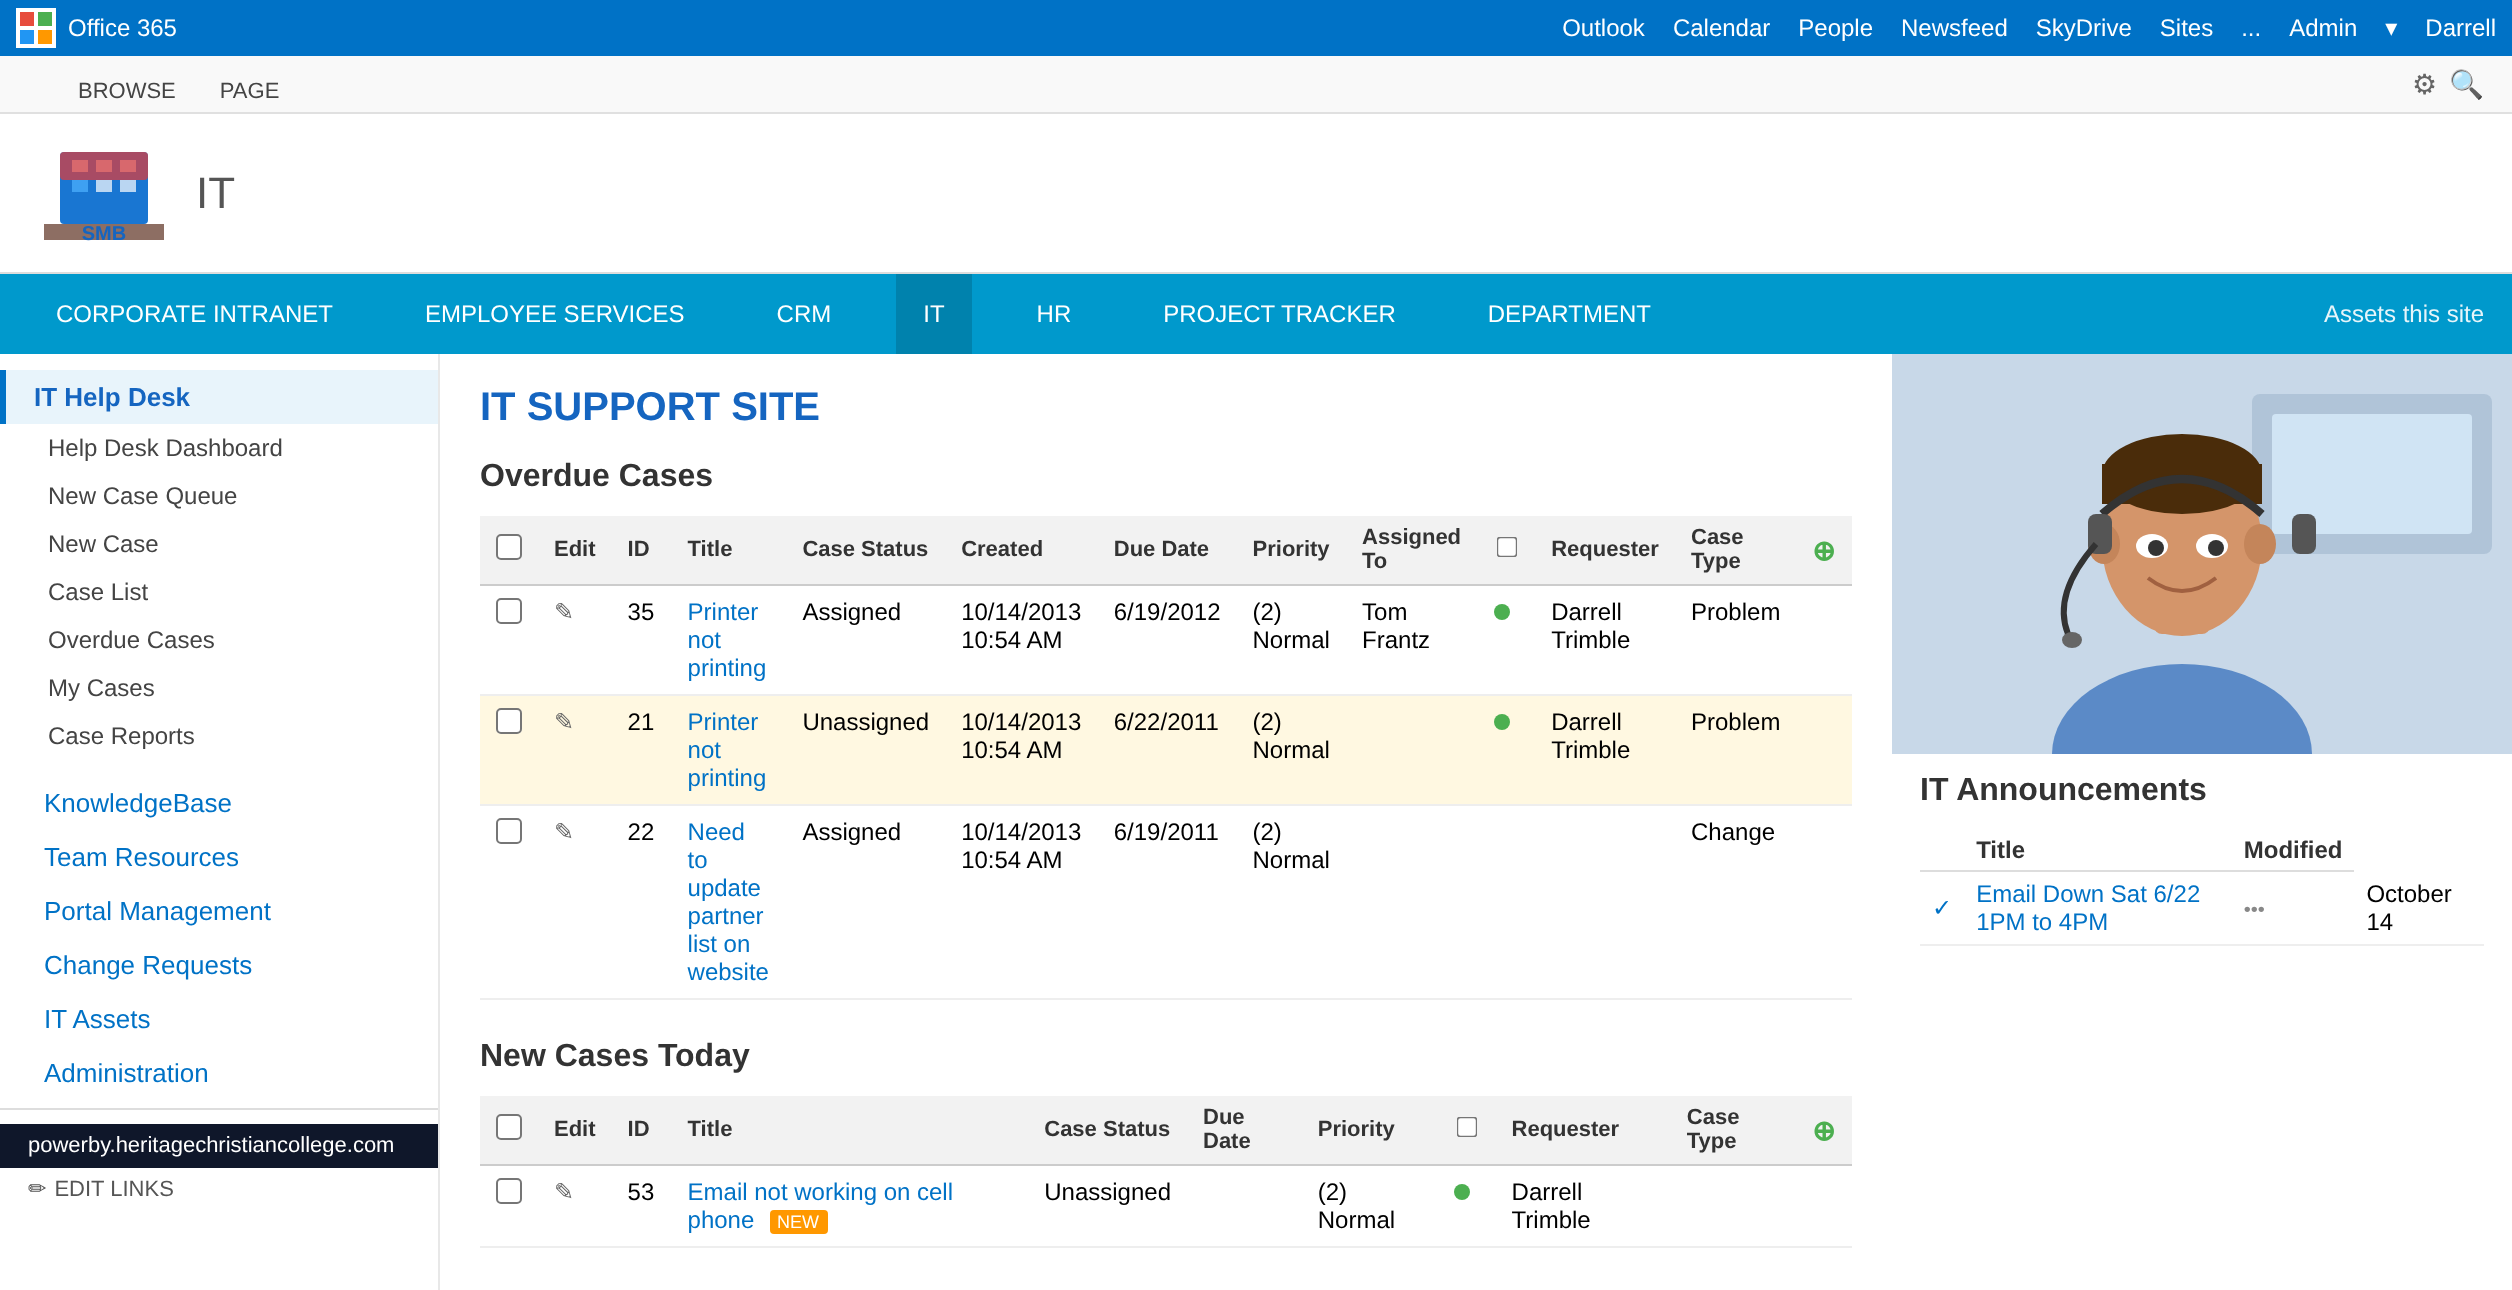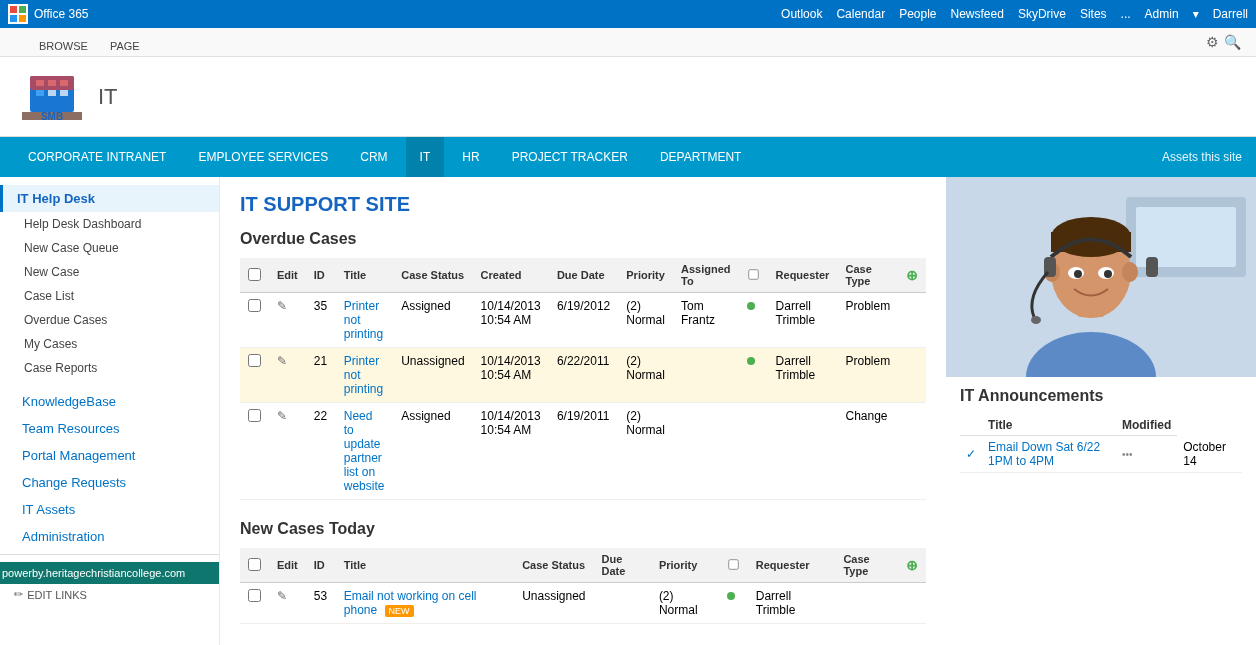--- a/index.html
+++ b/index.html
@@ -73,7 +73,7 @@
       padding: 0 14px;
       justify-content: space-between;
     }
-    .main-nav-items { display: flex; gap: 4px; }
+    .main-nav-items { display: flex; gap: 18px; }
     .main-nav-item {
       color: white;
       font-size: 12px;

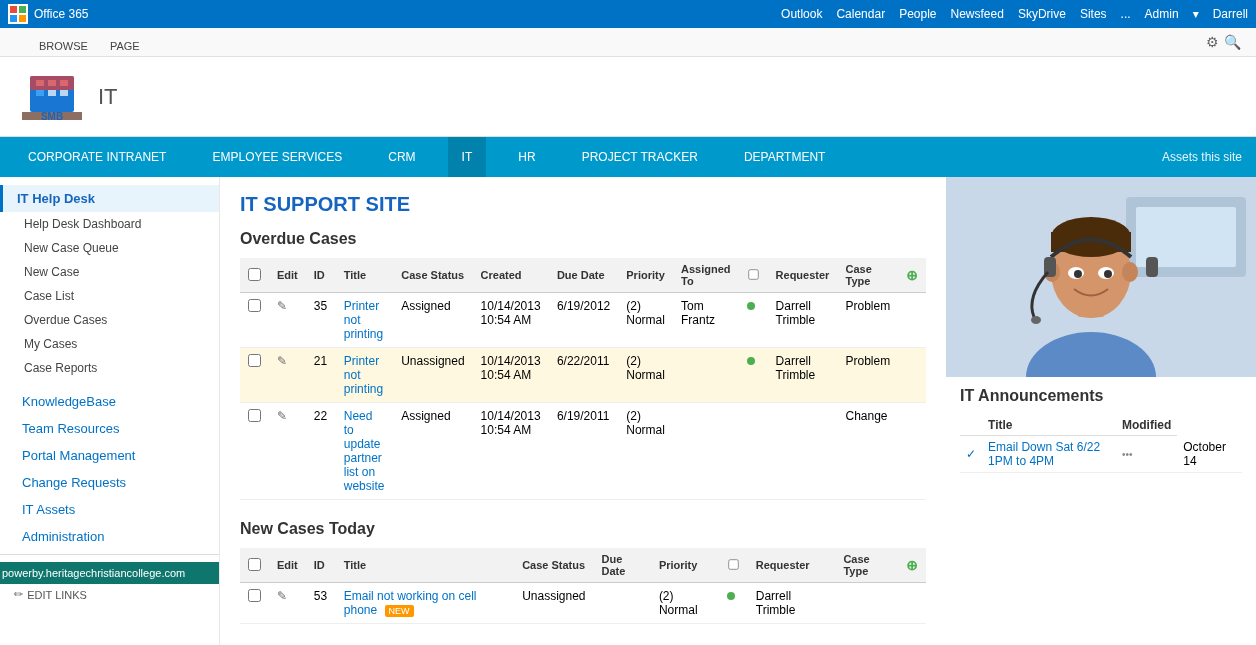--- a/index.html
+++ b/index.html
@@ -132,9 +132,9 @@
       font-weight: 400;
     }
     .sidebar-url {
-      background: #0f766e;
+      background: #0f172a;
       color: white;
-      padding: 5px 2px;
+      padding: 5px 14px;
       font-size: 11px;
     }
     .edit-links {

